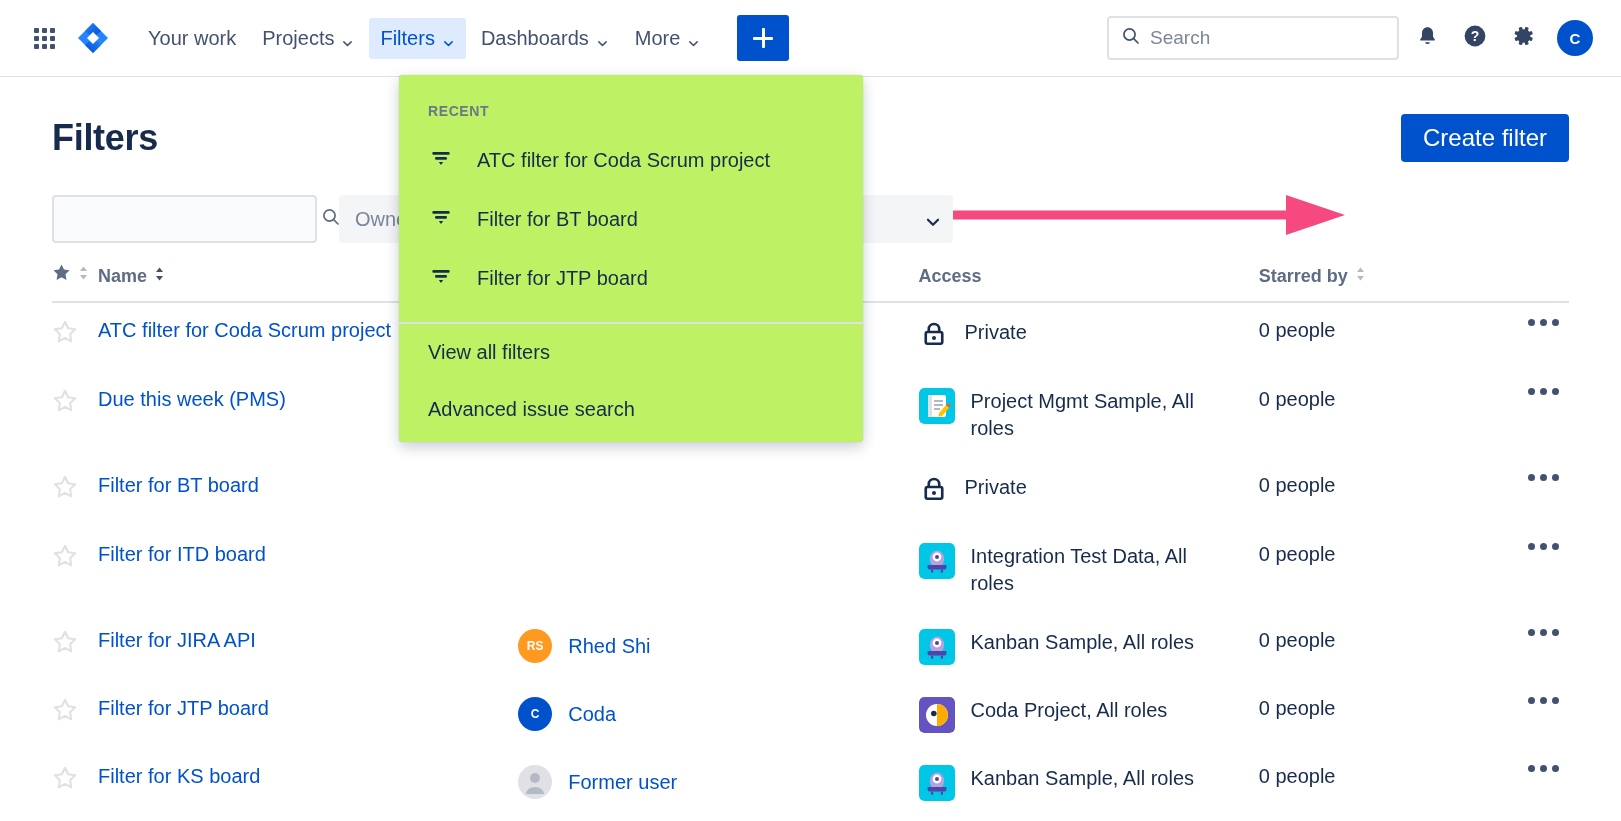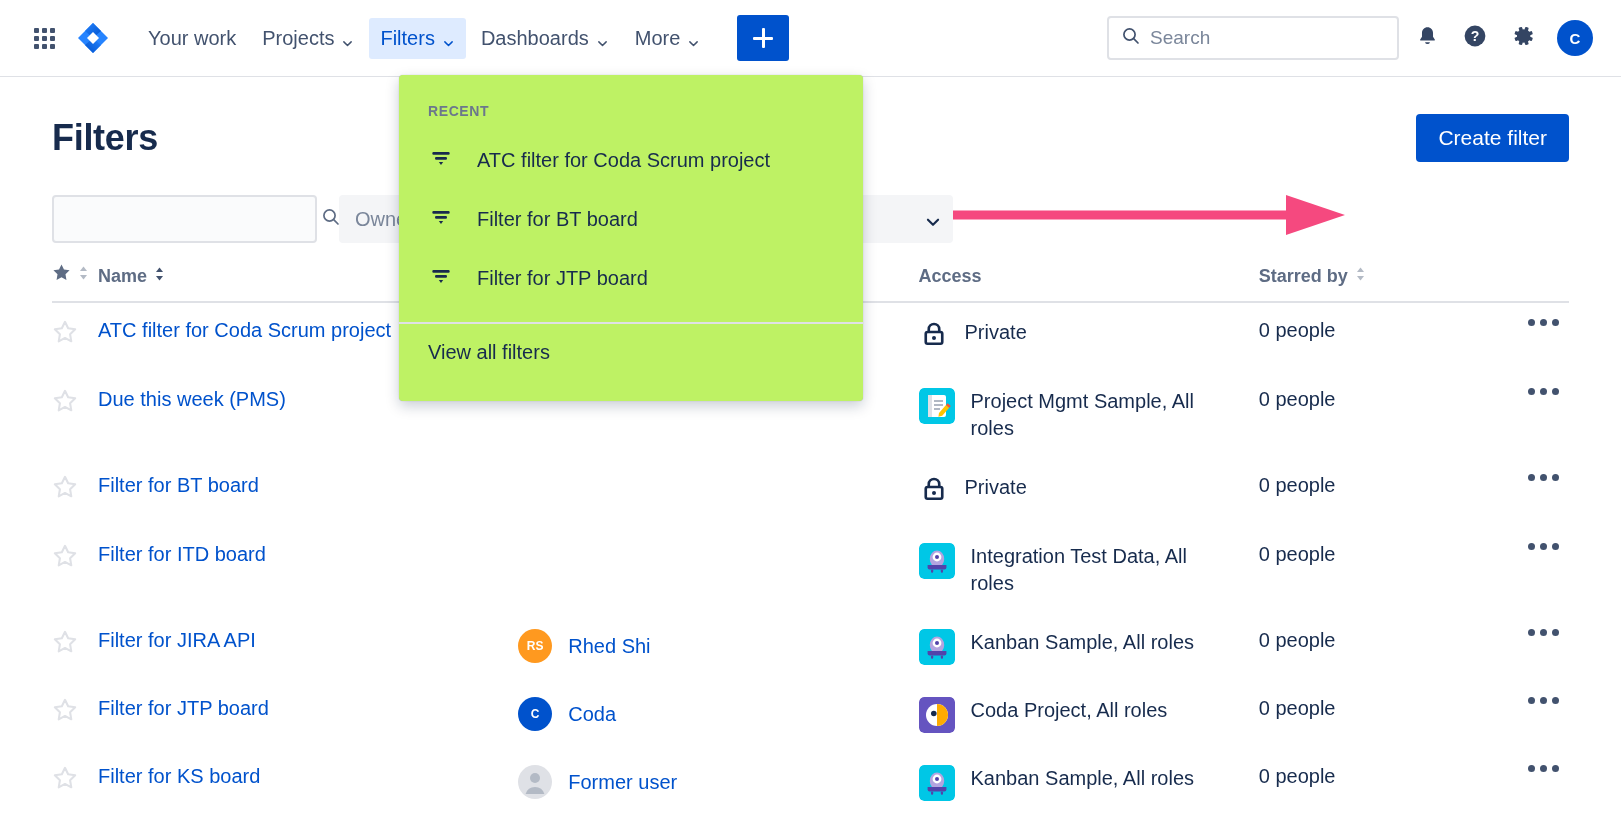--- a/index.html
+++ b/index.html
@@ -66,7 +66,7 @@
   .createbtn {
     position: absolute; right: 52px; top: 37px;
     background: #0052CC; color: #fff; border: none; border-radius: 4px;
-    padding: 0 22px; height: 48px; font-size: 21px; font-family: inherit;
+    padding: 0 22px; height: 48px; font-size: 24px; font-family: inherit;
     cursor: pointer; font-weight: 400;
   }
   .arrow-annot { position: absolute; left: 900px; top: 113px; }

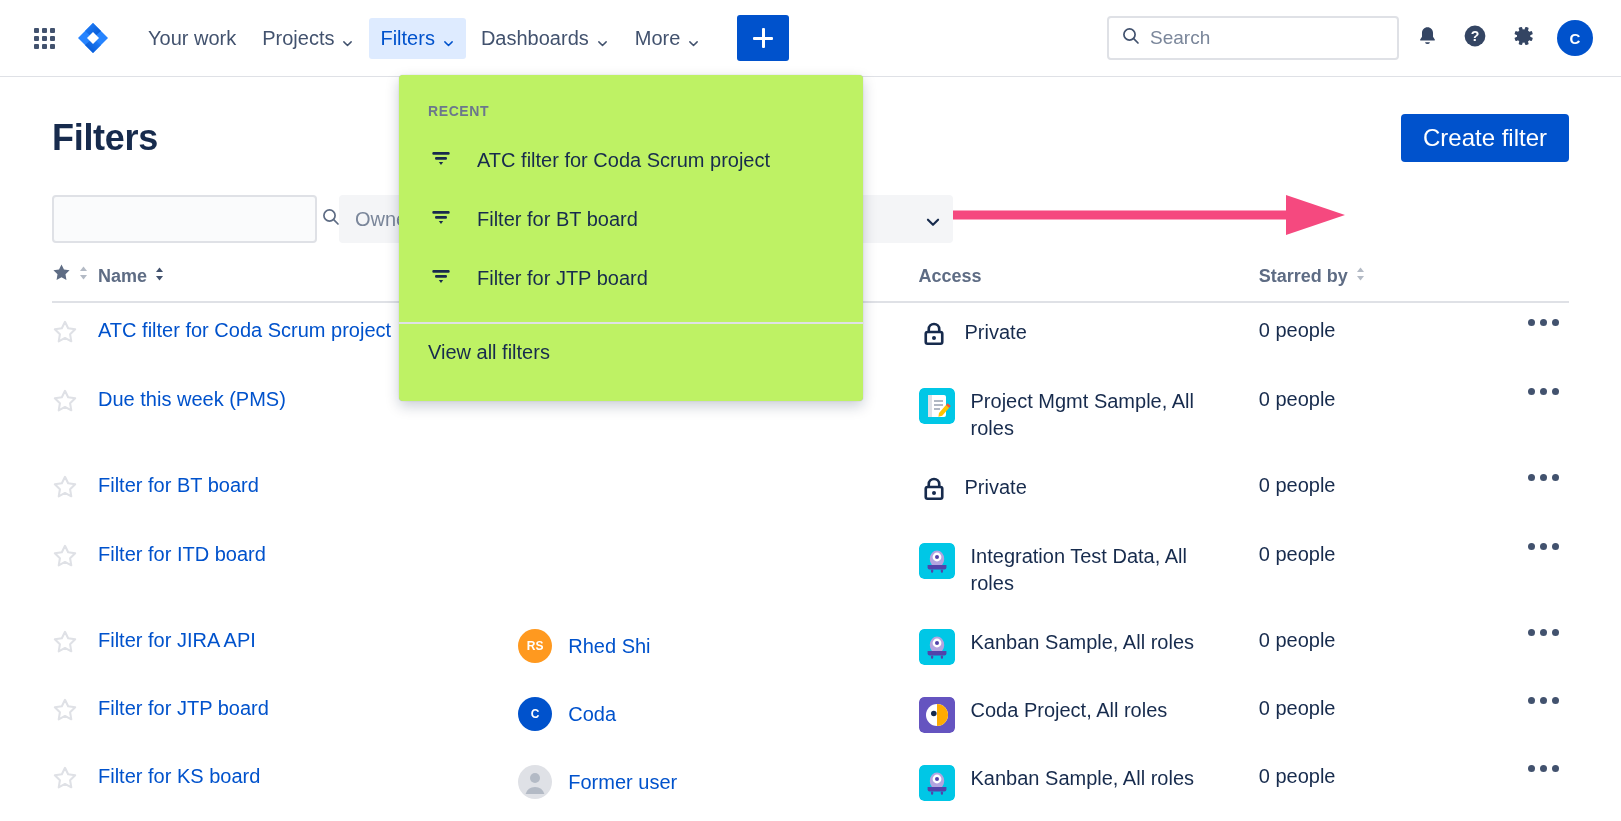--- a/index.html
+++ b/index.html
@@ -137,7 +137,7 @@
   .dd-plain {
     padding: 17px 29px; font-size: 20px; color: #172B4D; cursor: pointer;
   }
-  .dd-foot { padding-bottom: 20px; }
+  .dd-foot { padding-bottom: 4px; }
 </style>
 </head>
 <body>

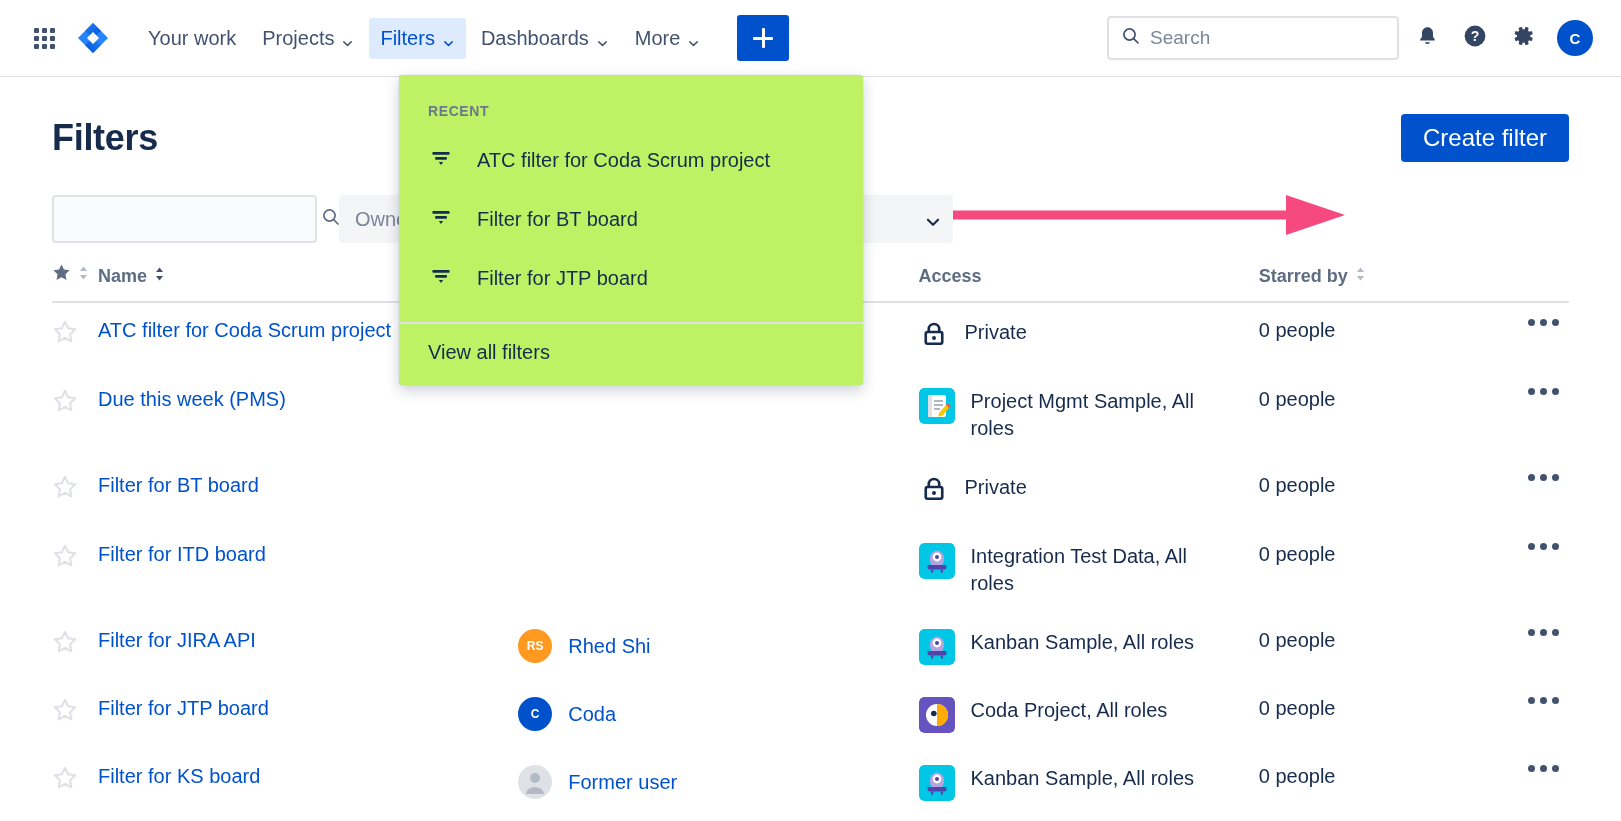--- a/index.html
+++ b/index.html
@@ -616,6 +616,7 @@
     <div class="dd-divider"></div>
     <div class="dd-foot">
       <div class="dd-plain">View all filters</div>
+      <div class="dd-plain">Advanced issue search</div>
     </div>
   </div>
 

